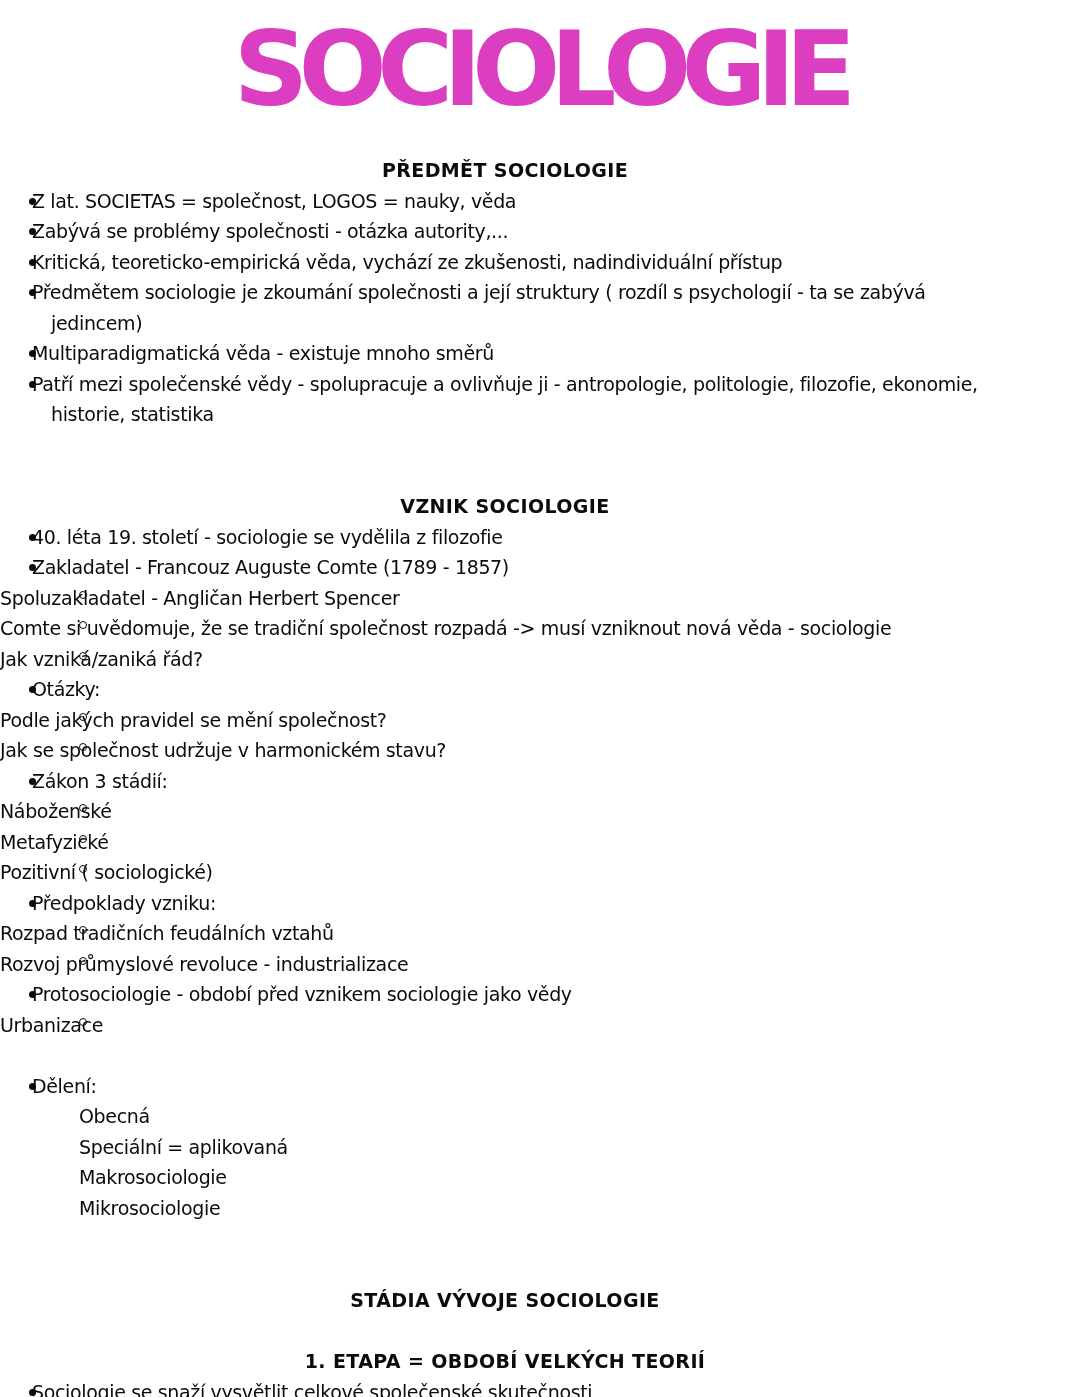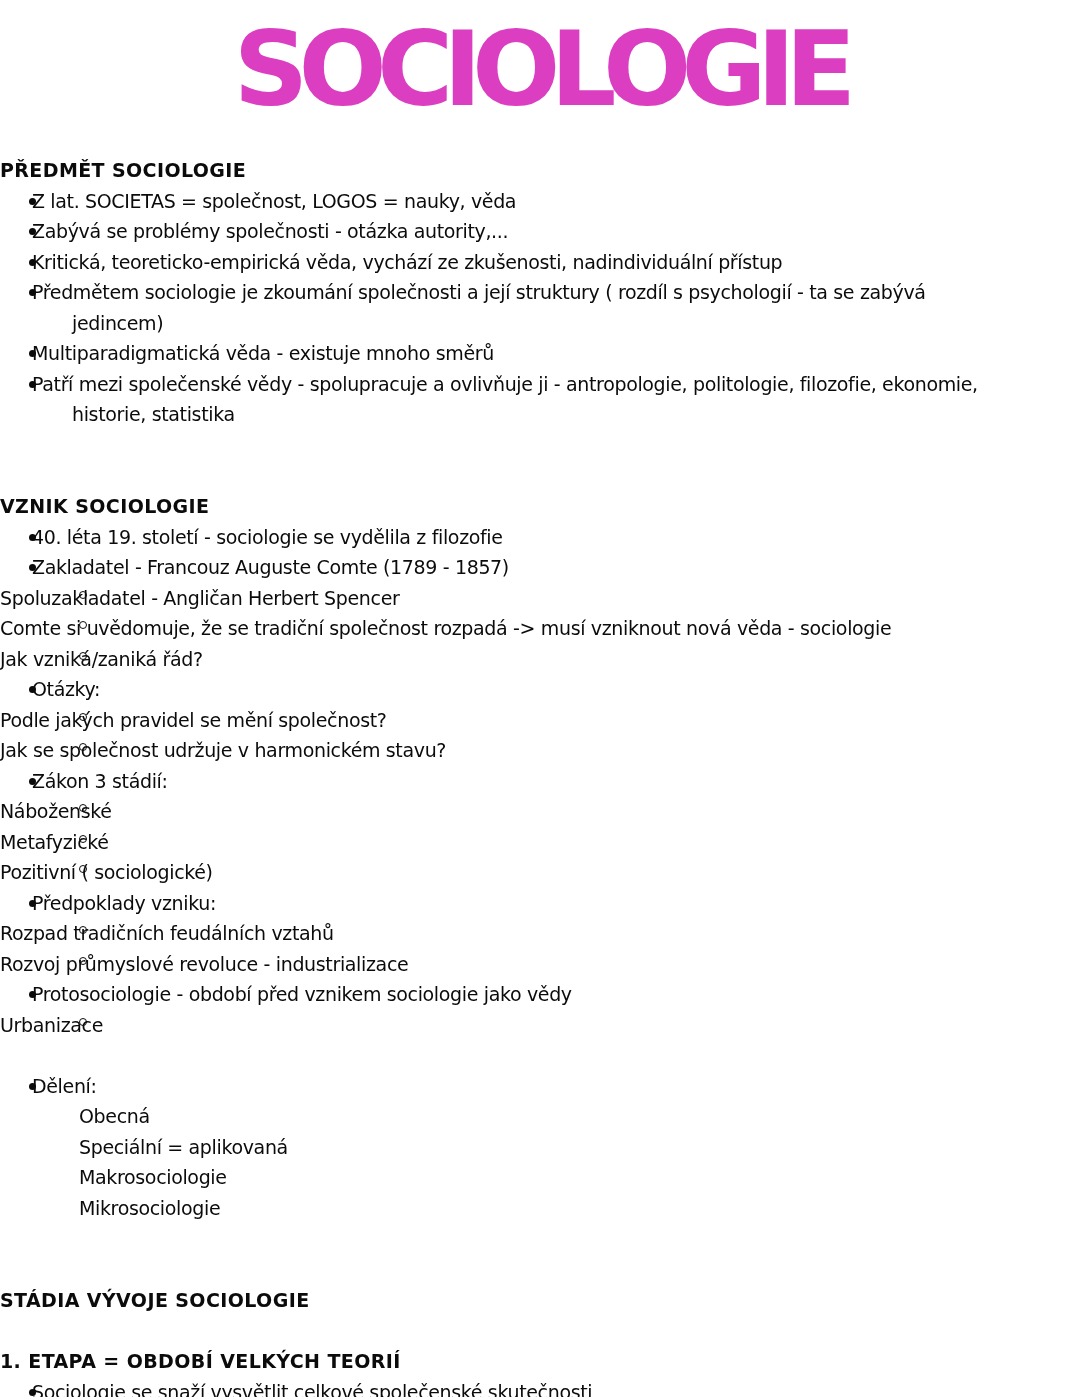--- a/index.html
+++ b/index.html
@@ -29,7 +29,7 @@
   }
   .line{position:relative;white-space:nowrap;}
   .sec-heading{
-    text-align:left;
+    text-align:center;
     font-weight:600;
     letter-spacing:0.4px;
     margin-top:31px;

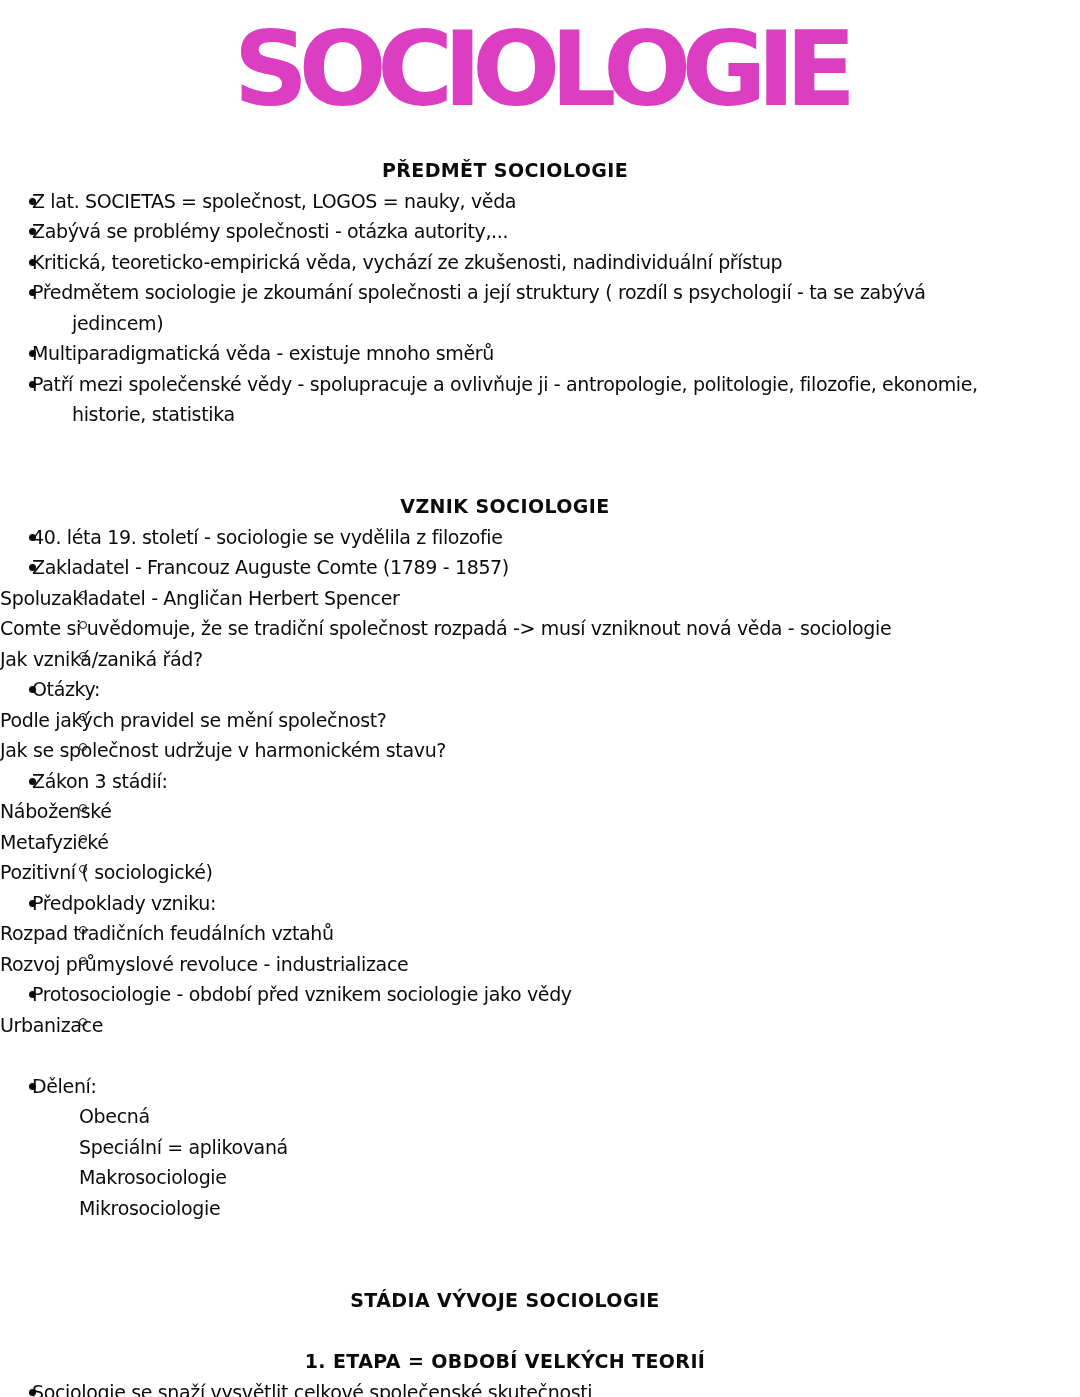--- a/index.html
+++ b/index.html
@@ -46,7 +46,7 @@
     width:6px;height:6px;border-radius:50%;
     border:1.8px solid #0b0b0b;background:transparent;
   }
-  .c2{padding-left:72px;}
+  .c2{padding-left:51px;}
   .p{padding-left:73px;margin-left:6px;}
   .blank{height:30.5px;}
 </style>

